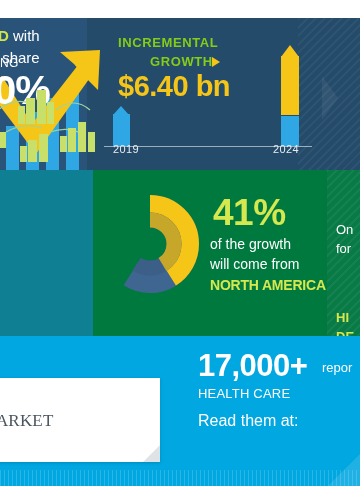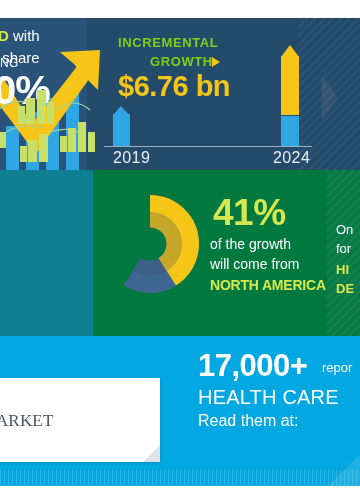--- a/index.html
+++ b/index.html
@@ -393,7 +393,7 @@
     <div class="inc-growth-l1">INCREMENTAL</div>
     <div class="inc-growth-l2">GROWTH</div>
     <div class="inc-triangle"></div>
-    <div class="inc-value">$6.76 bn</div>
+    <div class="inc-value">$6.40 bn</div>
 
     <div class="axis-line"></div>
 

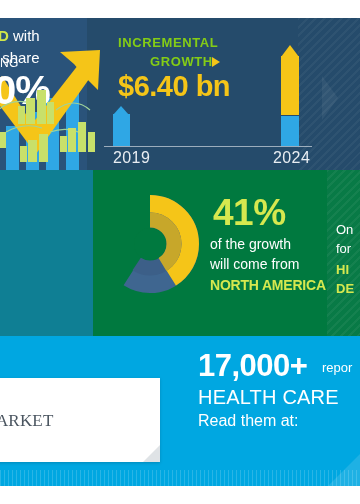--- a/index.html
+++ b/index.html
@@ -119,9 +119,9 @@
   }
   .year-label {
     position: absolute;
-    top: 131px;
+    top: 125px;
     color: #e8edf2;
-    font-size: 16px;
+    font-size: 11px;
     letter-spacing: 0.4px;
   }
   .year-label.y2019 { left: 113px; }

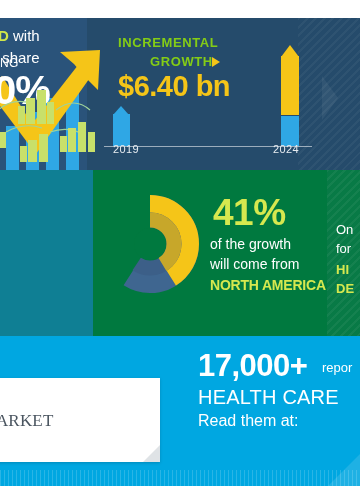--- a/index.html
+++ b/index.html
@@ -258,6 +258,7 @@
     font-size: 13px;
     font-weight: bold;
     white-space: nowrap;
+    margin-top: 48px;
   }
   .right-cut-3 { top: 262px; }
   .right-cut-4 { top: 281px; }

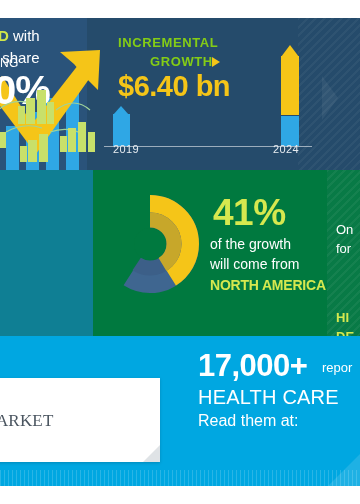--- a/index.html
+++ b/index.html
@@ -332,7 +332,7 @@
     position: absolute;
     left: 198px; top: 50px;
     color: #ffffff;
-    font-size: 20px;
+    font-size: 13px;
     letter-spacing: 0.2px;
     white-space: nowrap;
   }

